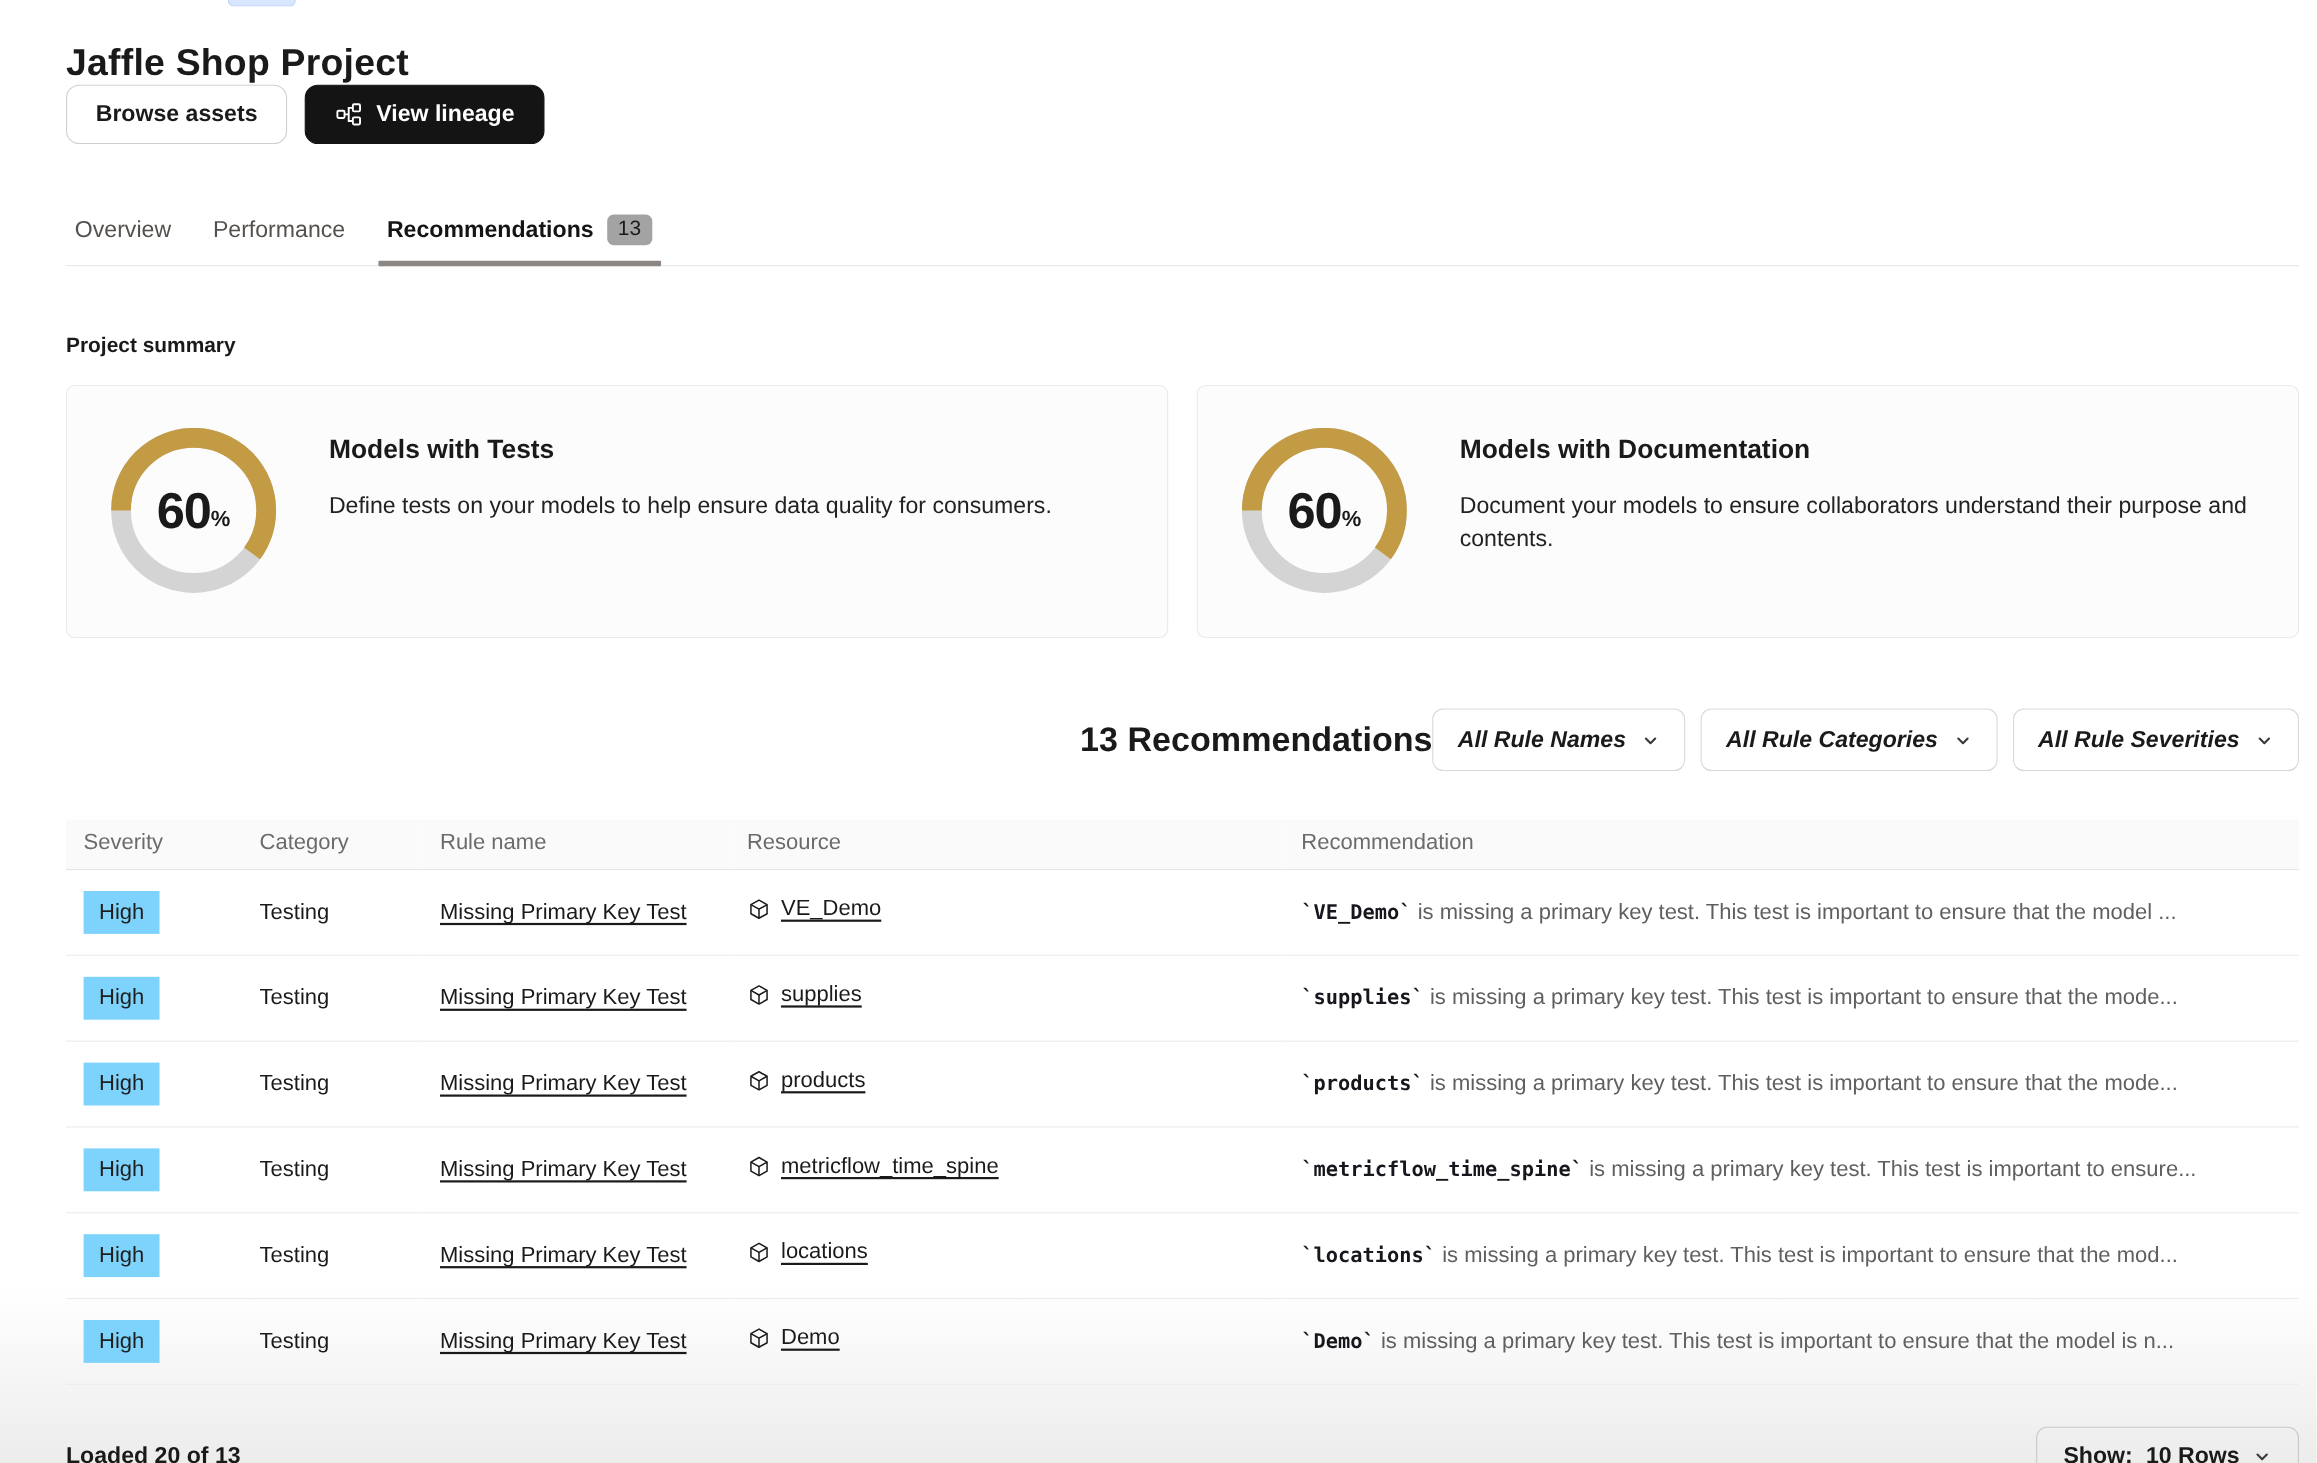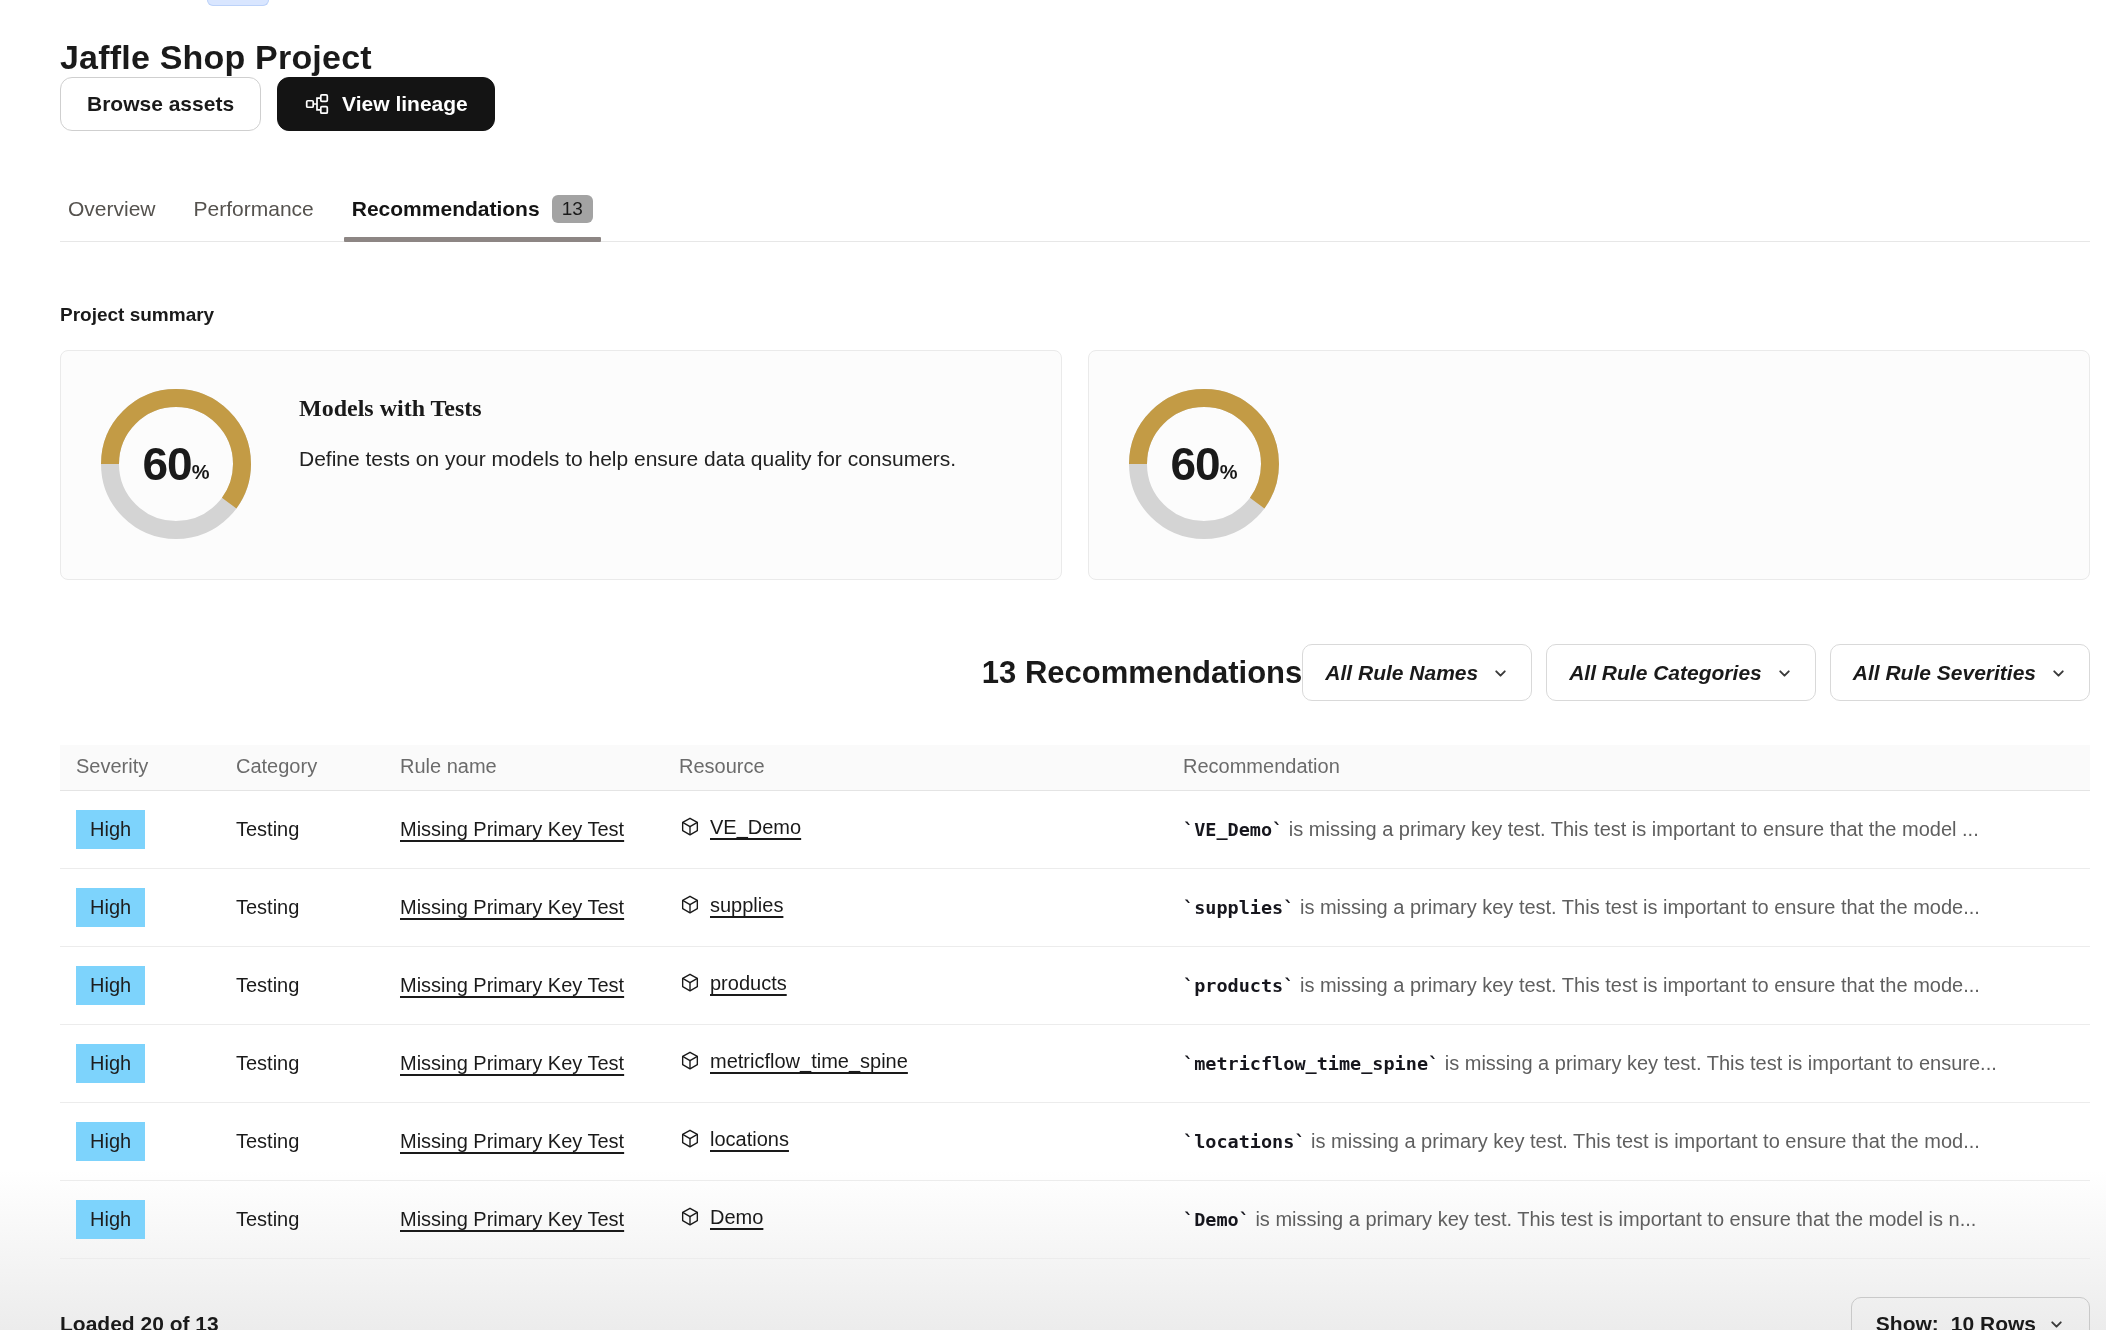--- a/index.html
+++ b/index.html
@@ -66,7 +66,7 @@
   .donut-num{ font-size:46px; font-weight:600; letter-spacing:-1px; }
   .donut-pct{ font-size:20px; font-weight:600; align-self:center; margin-top:16px; }
   .card-text{ padding-top:6px; }
-  .card-title{ font-size:24px; font-weight:700; margin-bottom:22px;font-family:Liberation Serif, serif; }
+  .card-title{ font-size:24px; font-weight:700; margin-bottom:22px; }
   .card-desc{ font-size:21px; line-height:30px; color:#222; max-width:880px; }
 
   .rec-header{

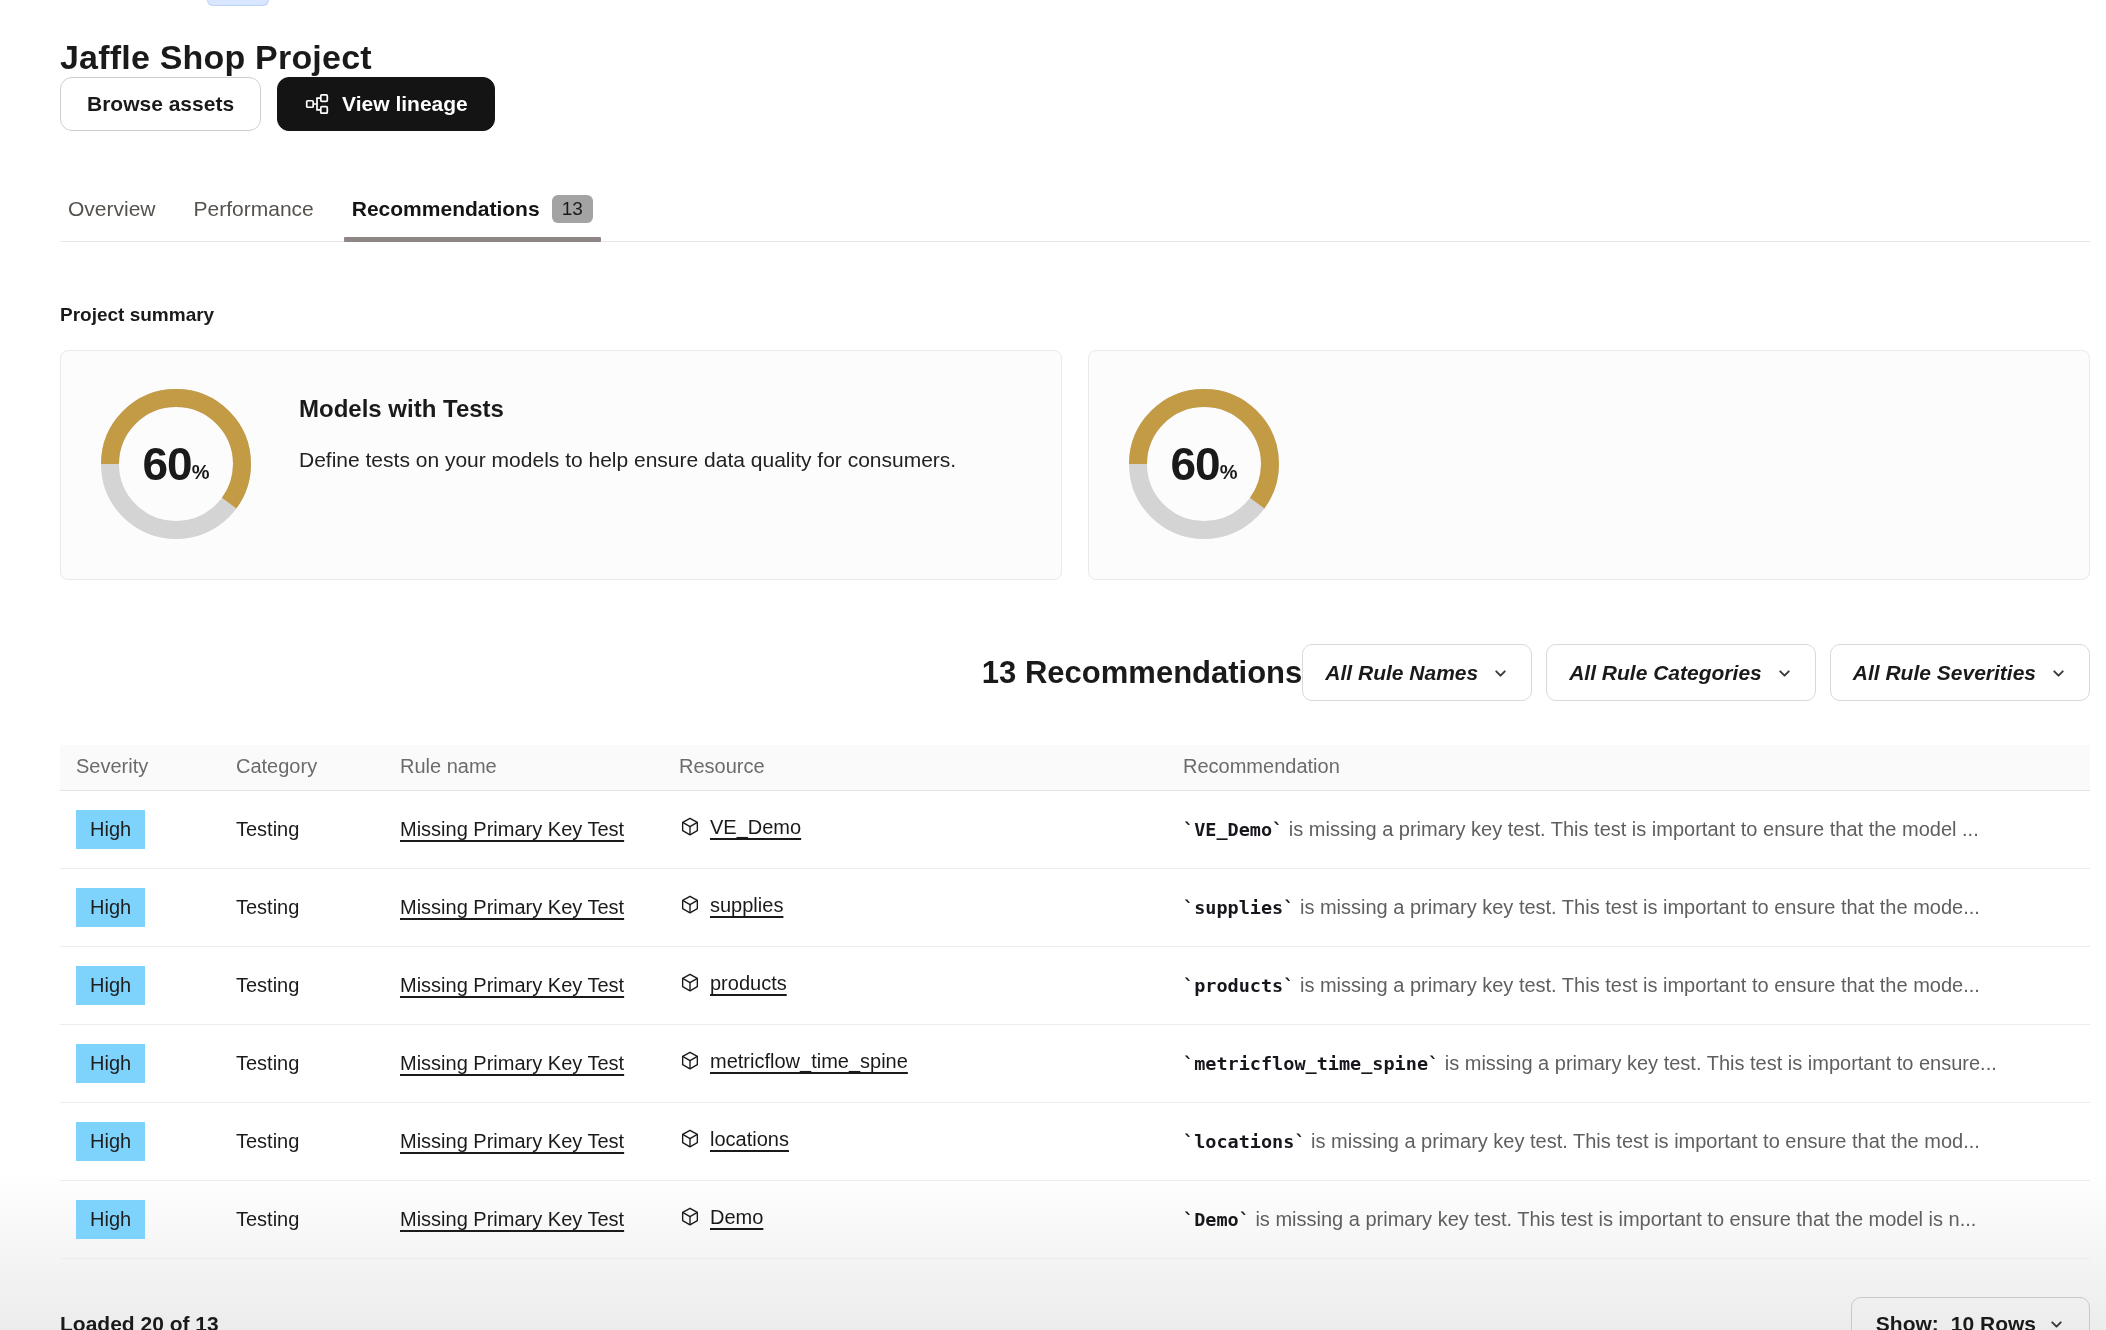--- a/index.html
+++ b/index.html
@@ -194,6 +194,10 @@
         <span class="donut-pct">%</span>
       </div>
     </div>
+    <div class="card-text">
+      <div class="card-title">Models with Documentation</div>
+      <div class="card-desc">Document your models to ensure collaborators understand their purpose and contents.</div>
+    </div>
   </div>
 </section>
 

